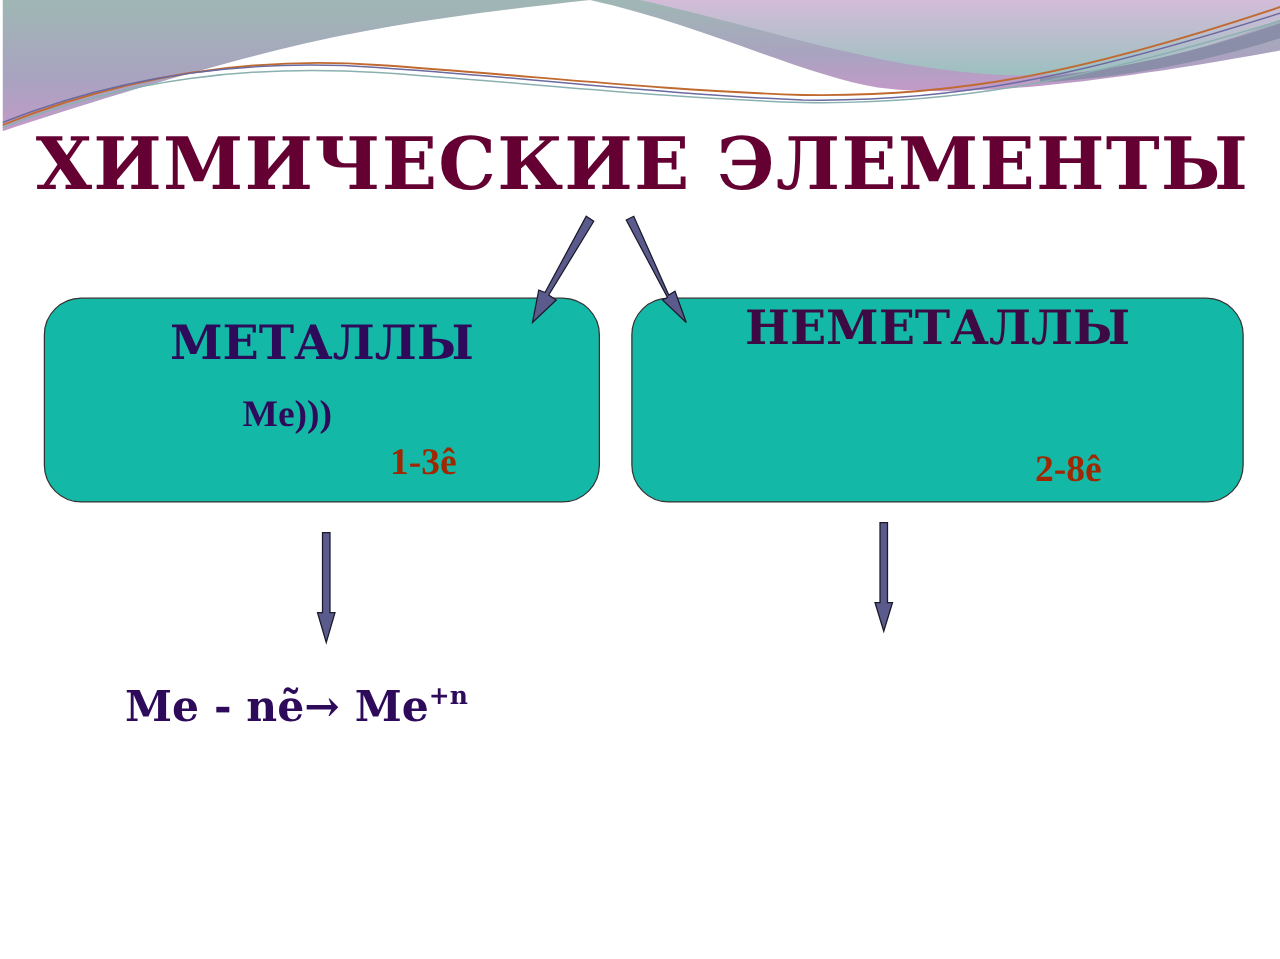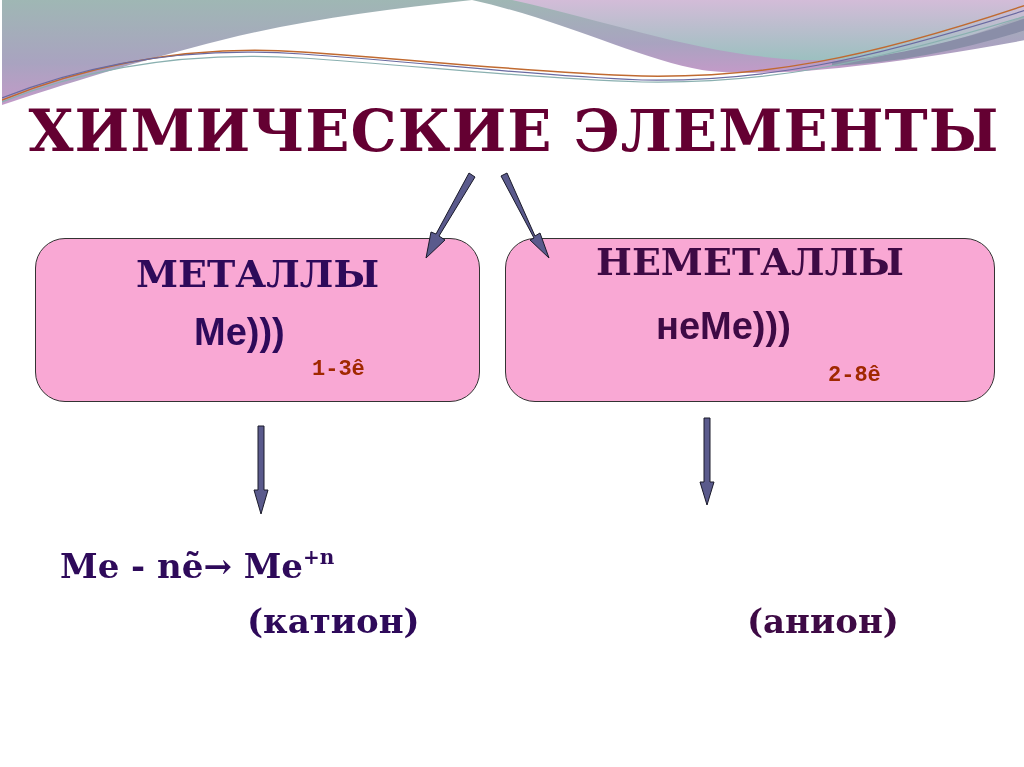--- a/index.html
+++ b/index.html
@@ -16,7 +16,7 @@
     color: #640032; letter-spacing: 1px; line-height: 70px;
   }
   .box {
-    position: absolute; border: 1.5px solid #333; border-radius: 30px; background: #f9a8d4;
+    position: absolute; border: 1.5px solid #333; border-radius: 30px; background: #14b8a6;
   }
   .box-left { left: 33px; top: 238px; width: 443px; height: 162px; }
   .box-right { left: 503px; top: 238px; width: 488px; height: 162px; }

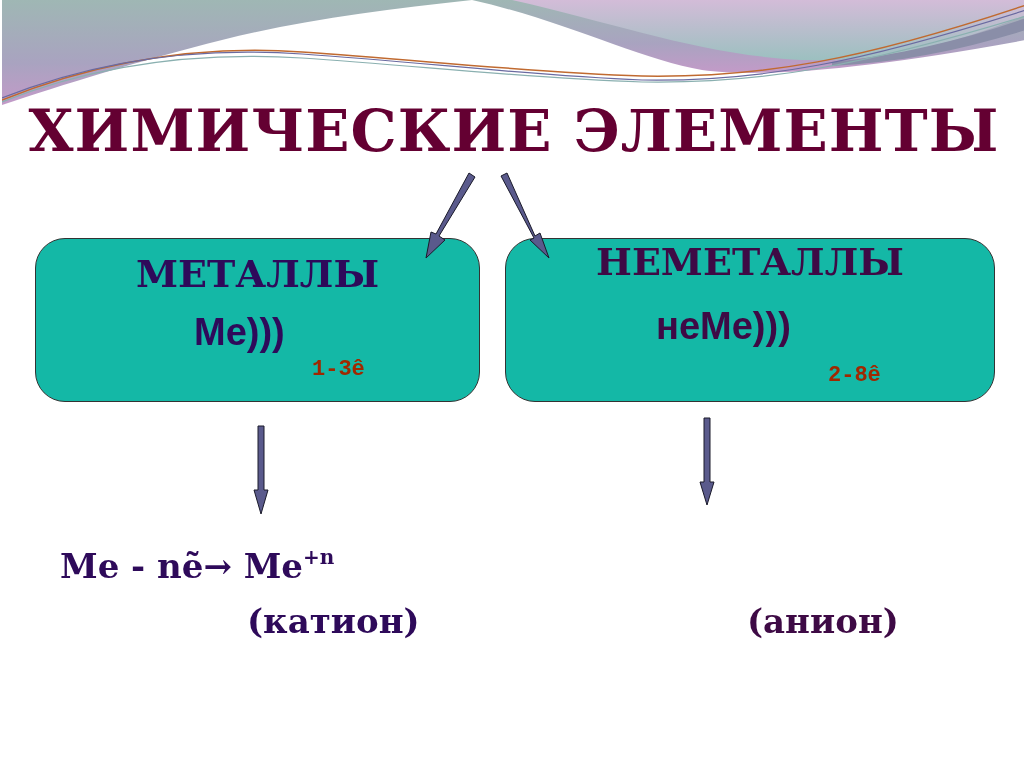--- a/index.html
+++ b/index.html
@@ -26,8 +26,8 @@
     line-height: 46px;
   }
   .box-sub {
-    position: absolute; font-family: Liberation Sans, sans-serif; font-weight: bold;
-    font-size: 38px; line-height: 46px;
+    position: absolute; font-family: Liberation Serif, serif; font-weight: bold;
+    font-size: 30px; line-height: 46px;
   }
   .electrons {
     position: absolute; font-family: Liberation Mono, monospace; font-weight: bold;

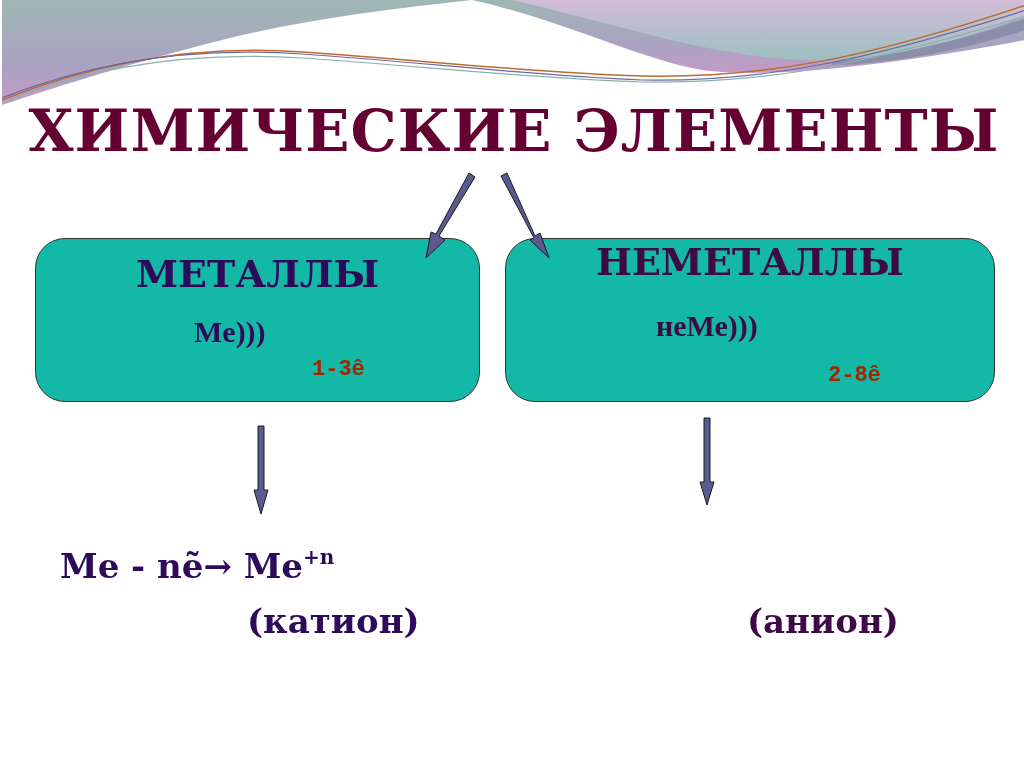--- a/index.html
+++ b/index.html
@@ -81,7 +81,6 @@
 
   <div class="box box-right">
     <div class="box-title" style="top:0px; color:#3e0a45;">НЕМЕТАЛЛЫ</div>
-    <div class="box-sub" style="left:150px; top:64px; color:#3e0a45;">неМе)))</div>
     <div class="electrons" style="left:322px; top:124px;">2-8ê</div>
   </div>
 

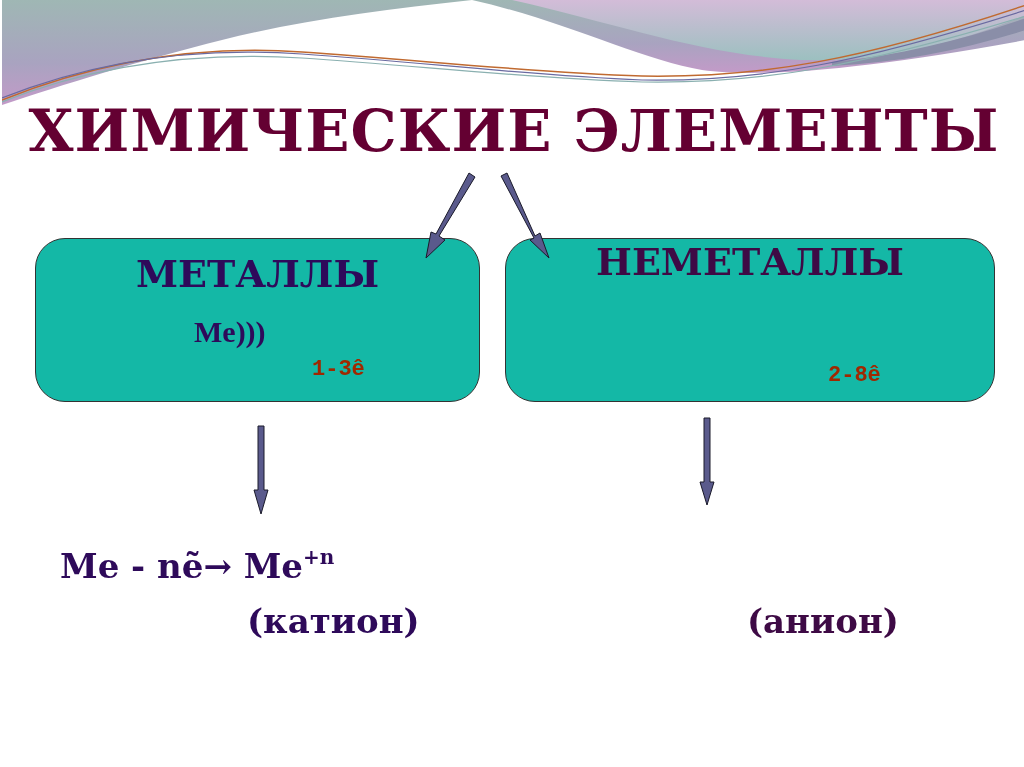--- a/index.html
+++ b/index.html
@@ -30,8 +30,8 @@
     font-size: 30px; line-height: 46px;
   }
   .electrons {
-    position: absolute; font-family: Liberation Mono, monospace; font-weight: bold;
-    font-size: 22px; color: #a02800; line-height: 26px;
+    position: absolute; font-family: Liberation Serif, serif; font-weight: bold;
+    font-size: 30px; color: #a02800; line-height: 26px;
   }
   .arrows { position: absolute; left: 0; top: 0; width: 1024px; height: 767px; pointer-events: none; }
   .eq {

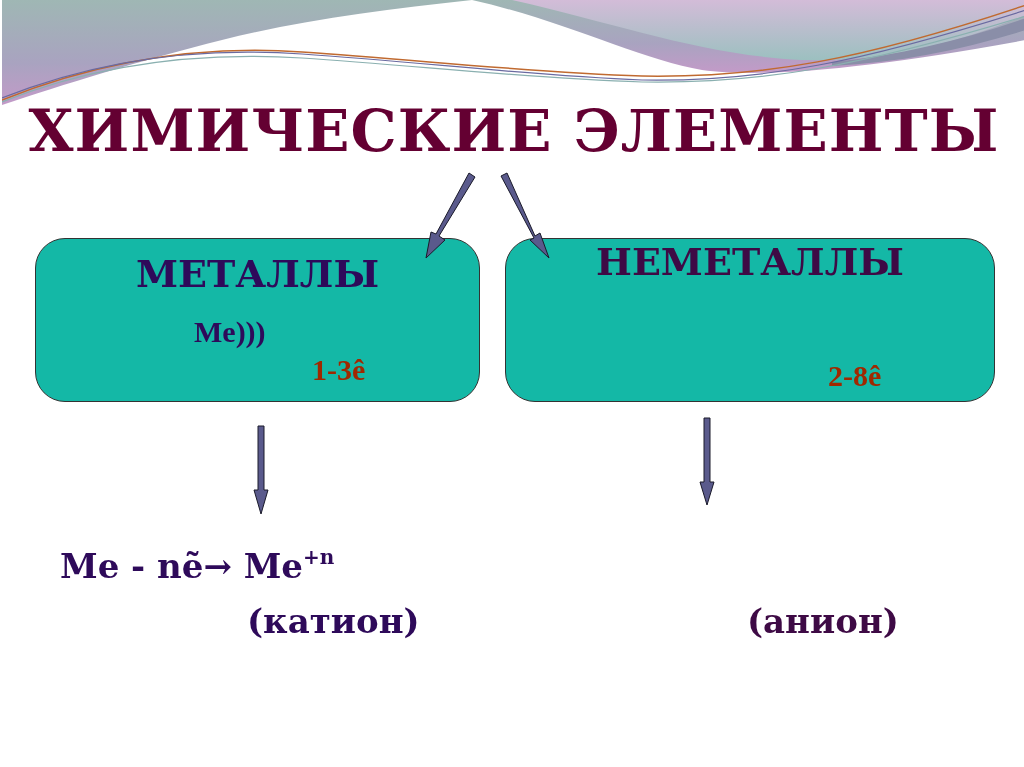--- a/index.html
+++ b/index.html
@@ -36,7 +36,7 @@
   .arrows { position: absolute; left: 0; top: 0; width: 1024px; height: 767px; pointer-events: none; }
   .eq {
     position: absolute; font-family: "DejaVu Serif", serif; font-weight: bold;
-    font-size: 34px; line-height: 42px; white-space: nowrap;
+    font-size: 34px; line-height: 42px; white-space: nowrap; margin-left: 40px;
   }
   .eq sup { font-size: 20px; vertical-align: 14px; line-height: 0; }
   .ion {

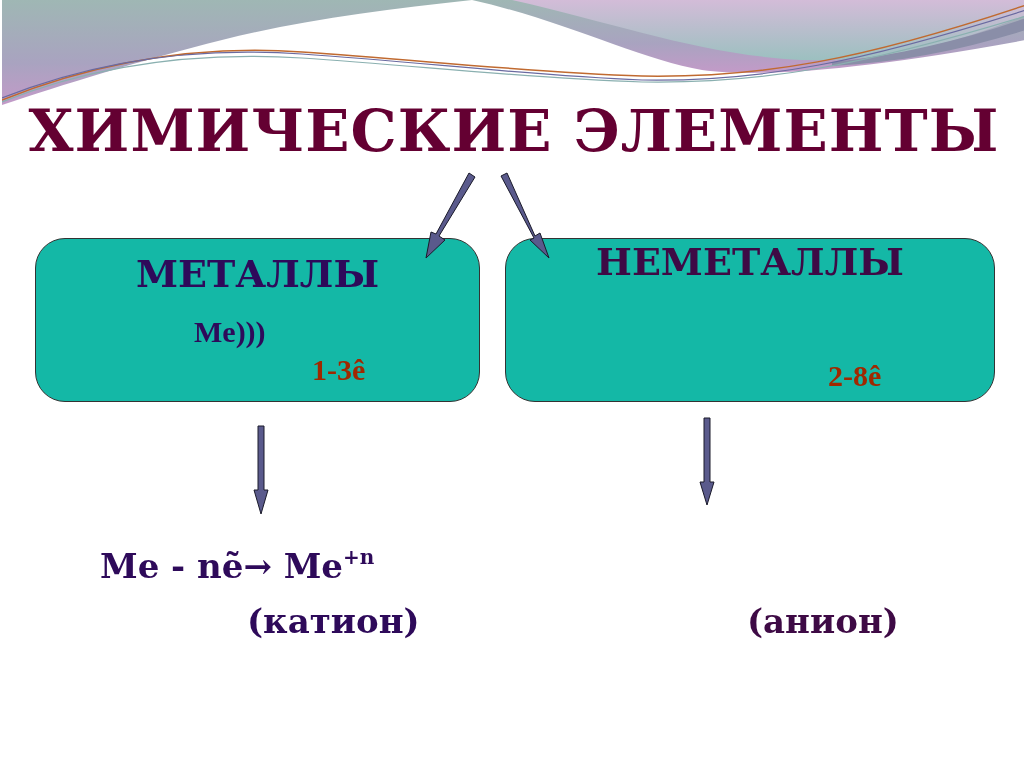--- a/index.html
+++ b/index.html
@@ -100,7 +100,6 @@
   </svg>
 
   <div class="eq" style="left:58px; top:545px; color:#2e0a5a;"><span>Me - nẽ→ Me</span><sup>+n</sup></div>
-  <div class="ion" style="left:245px; top:600px; color:#2e0a5a;">(катион)</div>
 
   <div class="ion" style="left:745px; top:600px; color:#3e0a45;">(анион)</div>
 

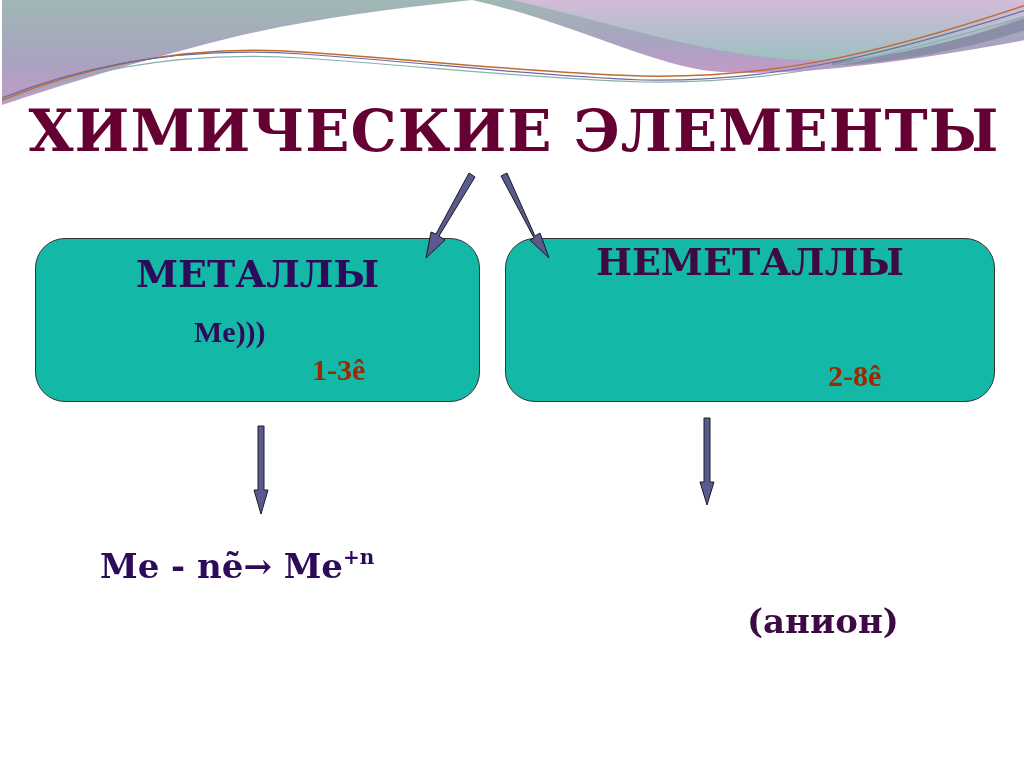--- a/index.html
+++ b/index.html
@@ -101,7 +101,6 @@
 
   <div class="eq" style="left:58px; top:545px; color:#2e0a5a;"><span>Me - nẽ→ Me</span><sup>+n</sup></div>
 
-  <div class="ion" style="left:745px; top:600px; color:#3e0a45;">(анион)</div>
 
 </div>
 

